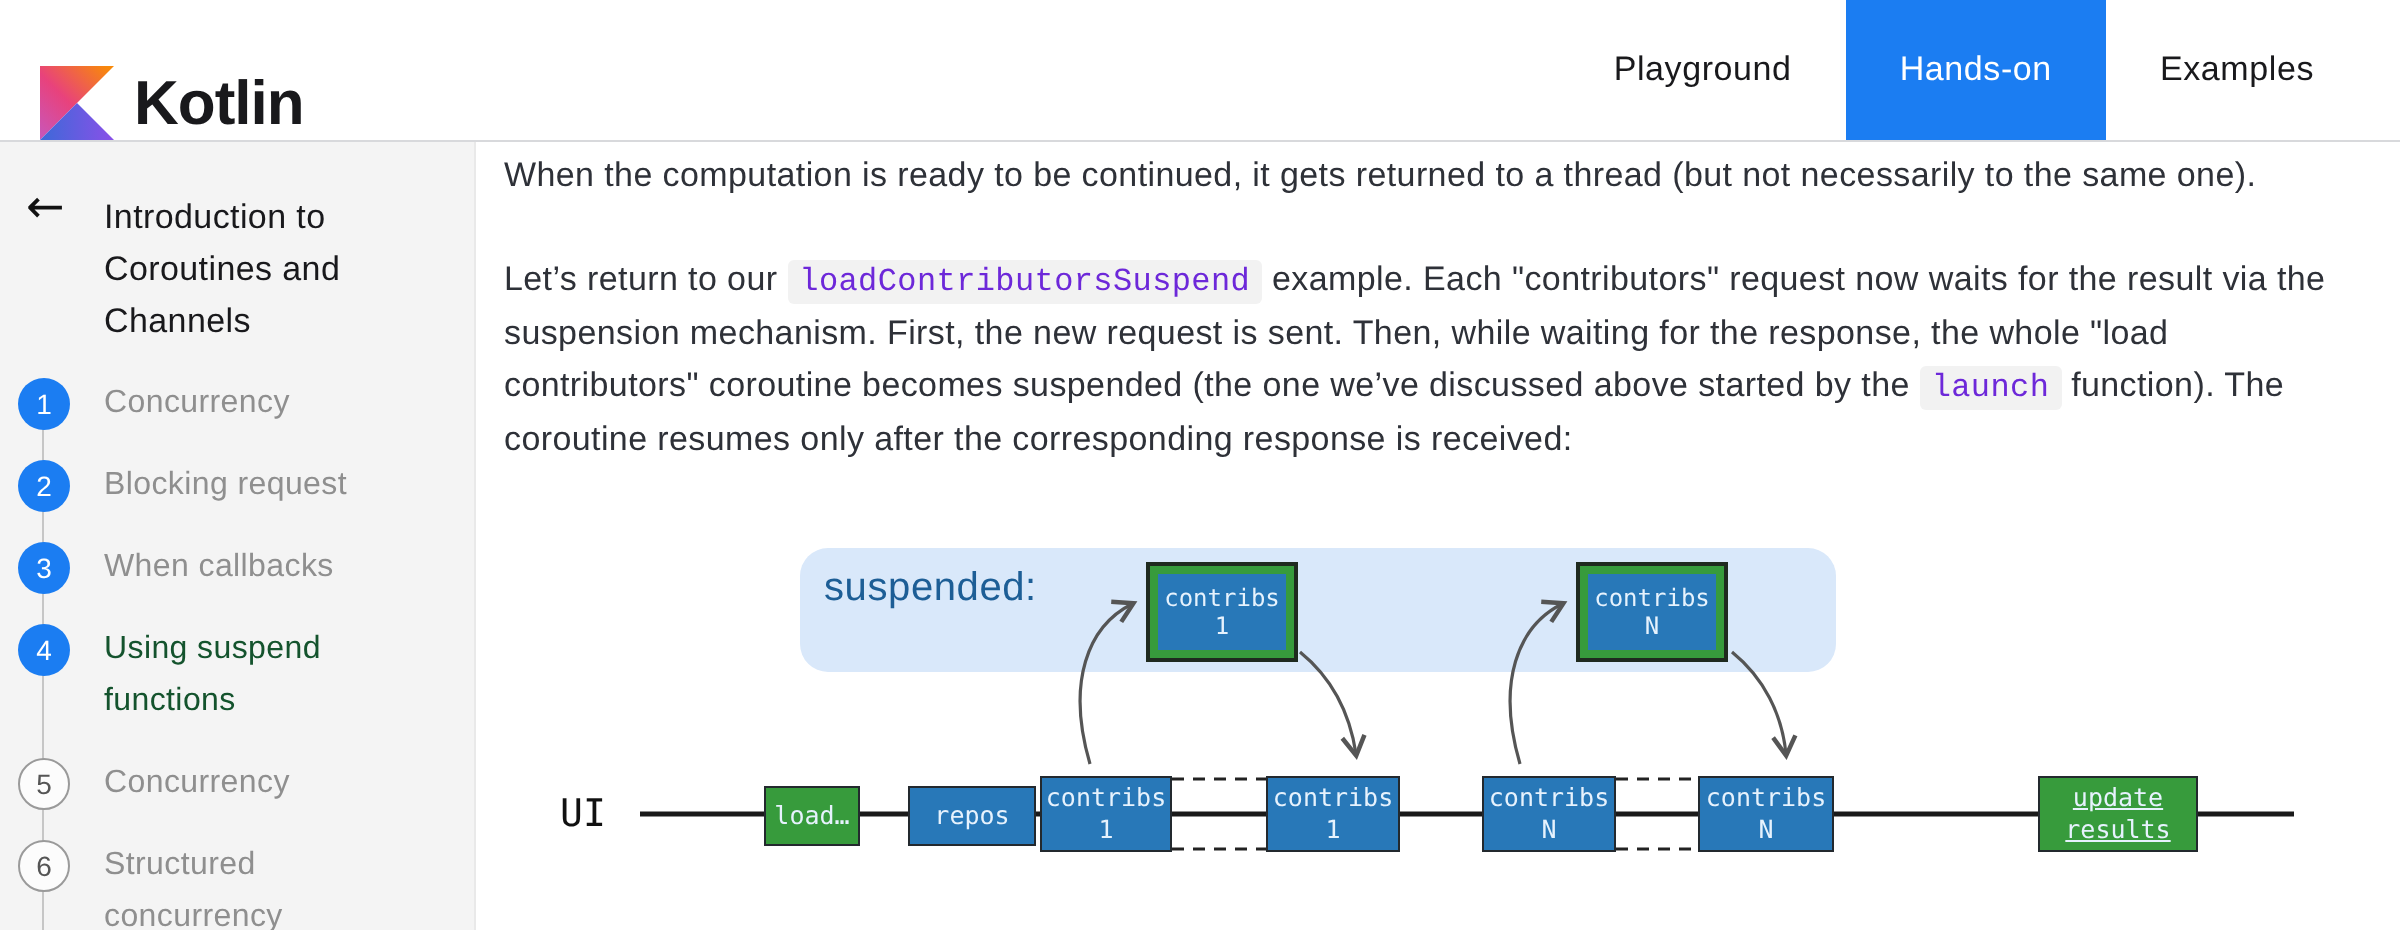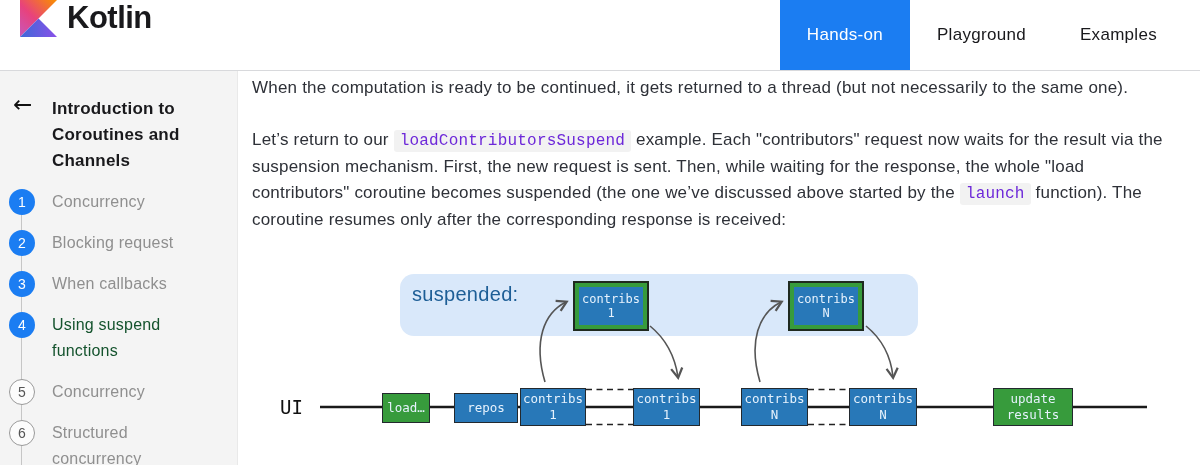--- a/index.html
+++ b/index.html
@@ -21,7 +21,7 @@
     position: relative;
   }
   .logo {
-    display: flex; align-items: flex-start; gap: 10px;
+    display: flex; align-items: flex-end; gap: 10px;
     padding-left: 20px; cursor: pointer; text-decoration: none; color: #19191c;
   }
   .k-mark { position: relative; width: 37px; height: 37px; }

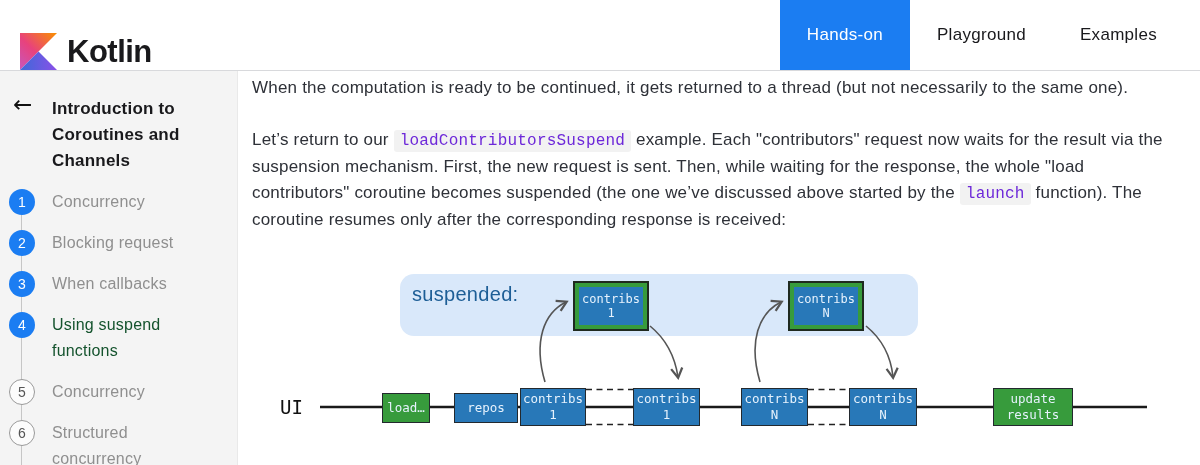--- a/index.html
+++ b/index.html
@@ -165,8 +165,8 @@
     <span class="wordmark">Kotlin</span>
   </a>
   <nav class="nav">
+    <a class="nav-item">Playground</a>
     <a class="nav-item active">Hands-on</a>
-    <a class="nav-item">Playground</a>
     <a class="nav-item">Examples</a>
   </nav>
 </div>

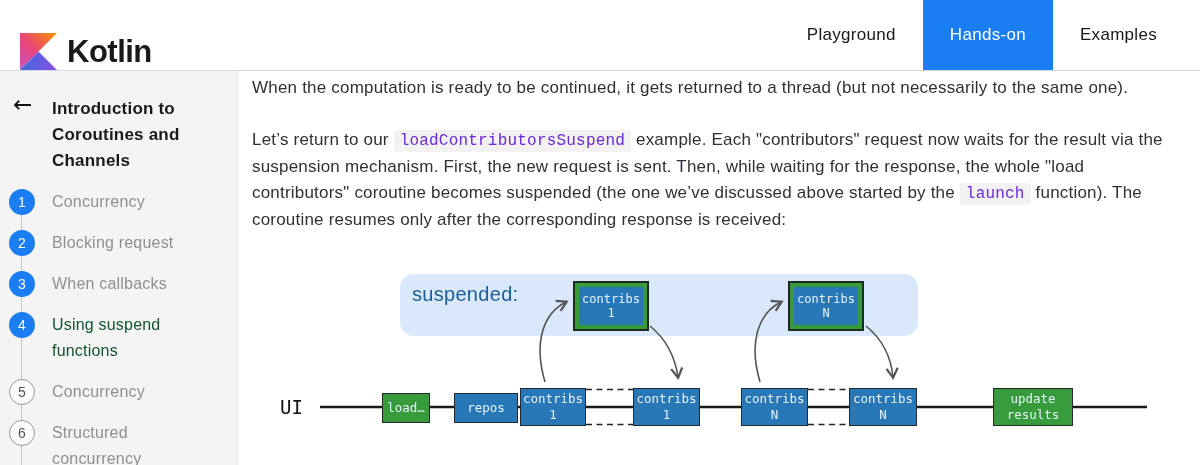--- a/index.html
+++ b/index.html
@@ -64,7 +64,7 @@
   }
   .course-title {
     margin: 0 18px 12px 52px;
-    font-size: 17px; font-weight: 700; line-height: 26px;
+    font-size: 17px; font-weight: 400; line-height: 26px;
     color: #19191c; letter-spacing: 0.2px;
   }
   .steps { list-style: none; margin-top: 15px; position: relative; }

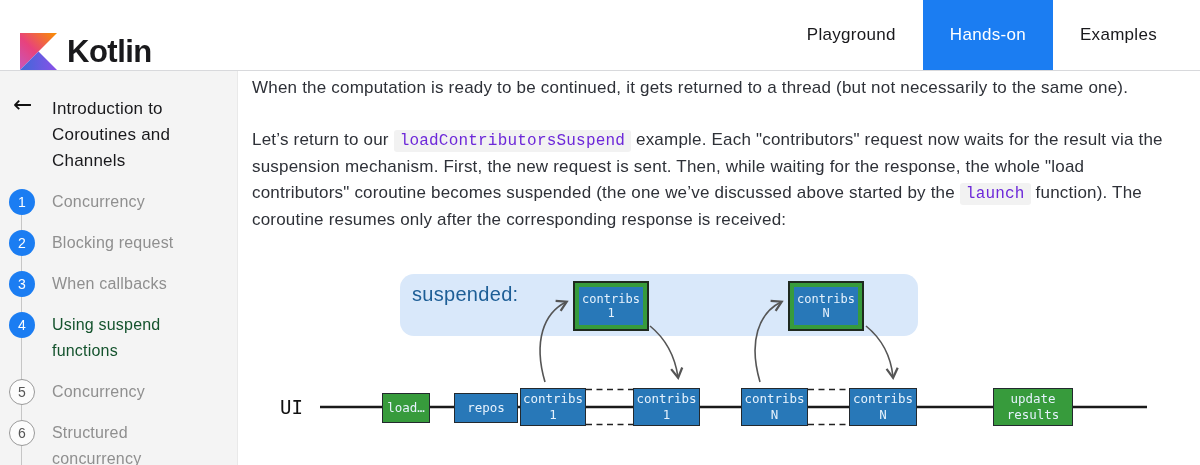--- a/index.html
+++ b/index.html
@@ -151,7 +151,7 @@
   .tbox.b3 { left: 381px; width: 67px; }
   .tbox.b4 { left: 489px; width: 67px; }
   .tbox.b5 { left: 597px; width: 68px; }
-  .tbox.b6 { left: 741px; width: 80px; }
+  .tbox.b6 { left: 767px; width: 80px; text-decoration: underline; }
 </style>
 </head>
 <body>

